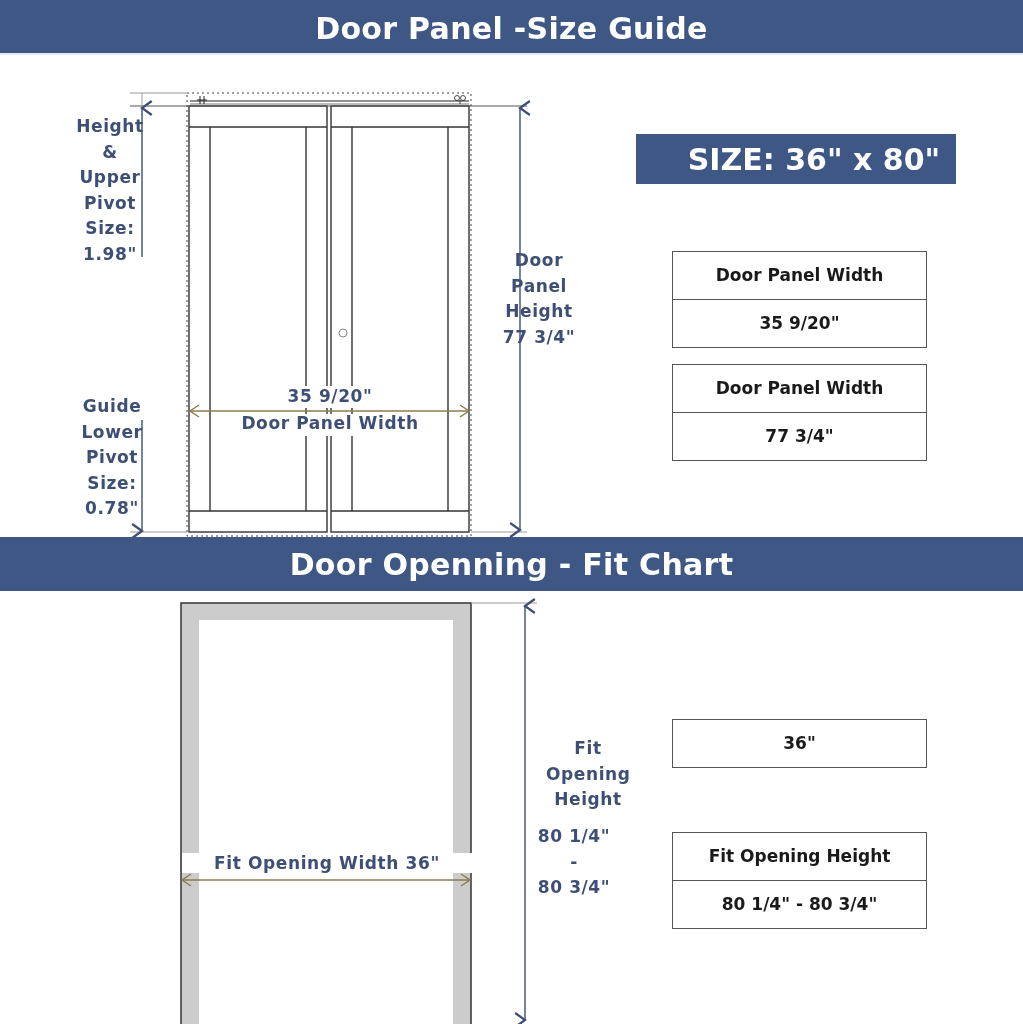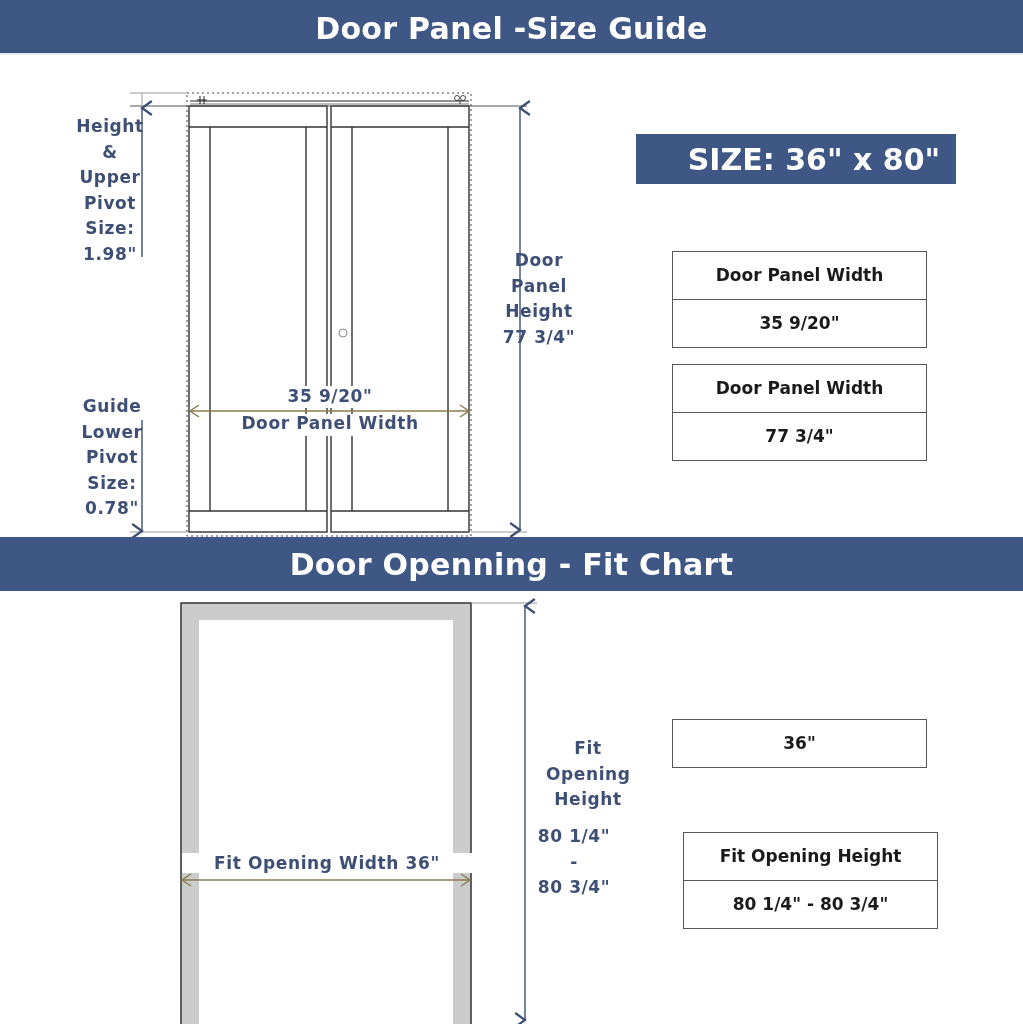--- a/index.html
+++ b/index.html
@@ -160,7 +160,7 @@
 <div class="spec" style="top:719px;">
   <div class="row">36"</div>
 </div>
-<div class="spec" style="top:832px;margin-left:11px;">
+<div class="spec" style="top:832px;">
   <div class="row">Fit Opening Height</div>
   <div class="row">80 1/4" - 80 3/4"</div>
 </div>

